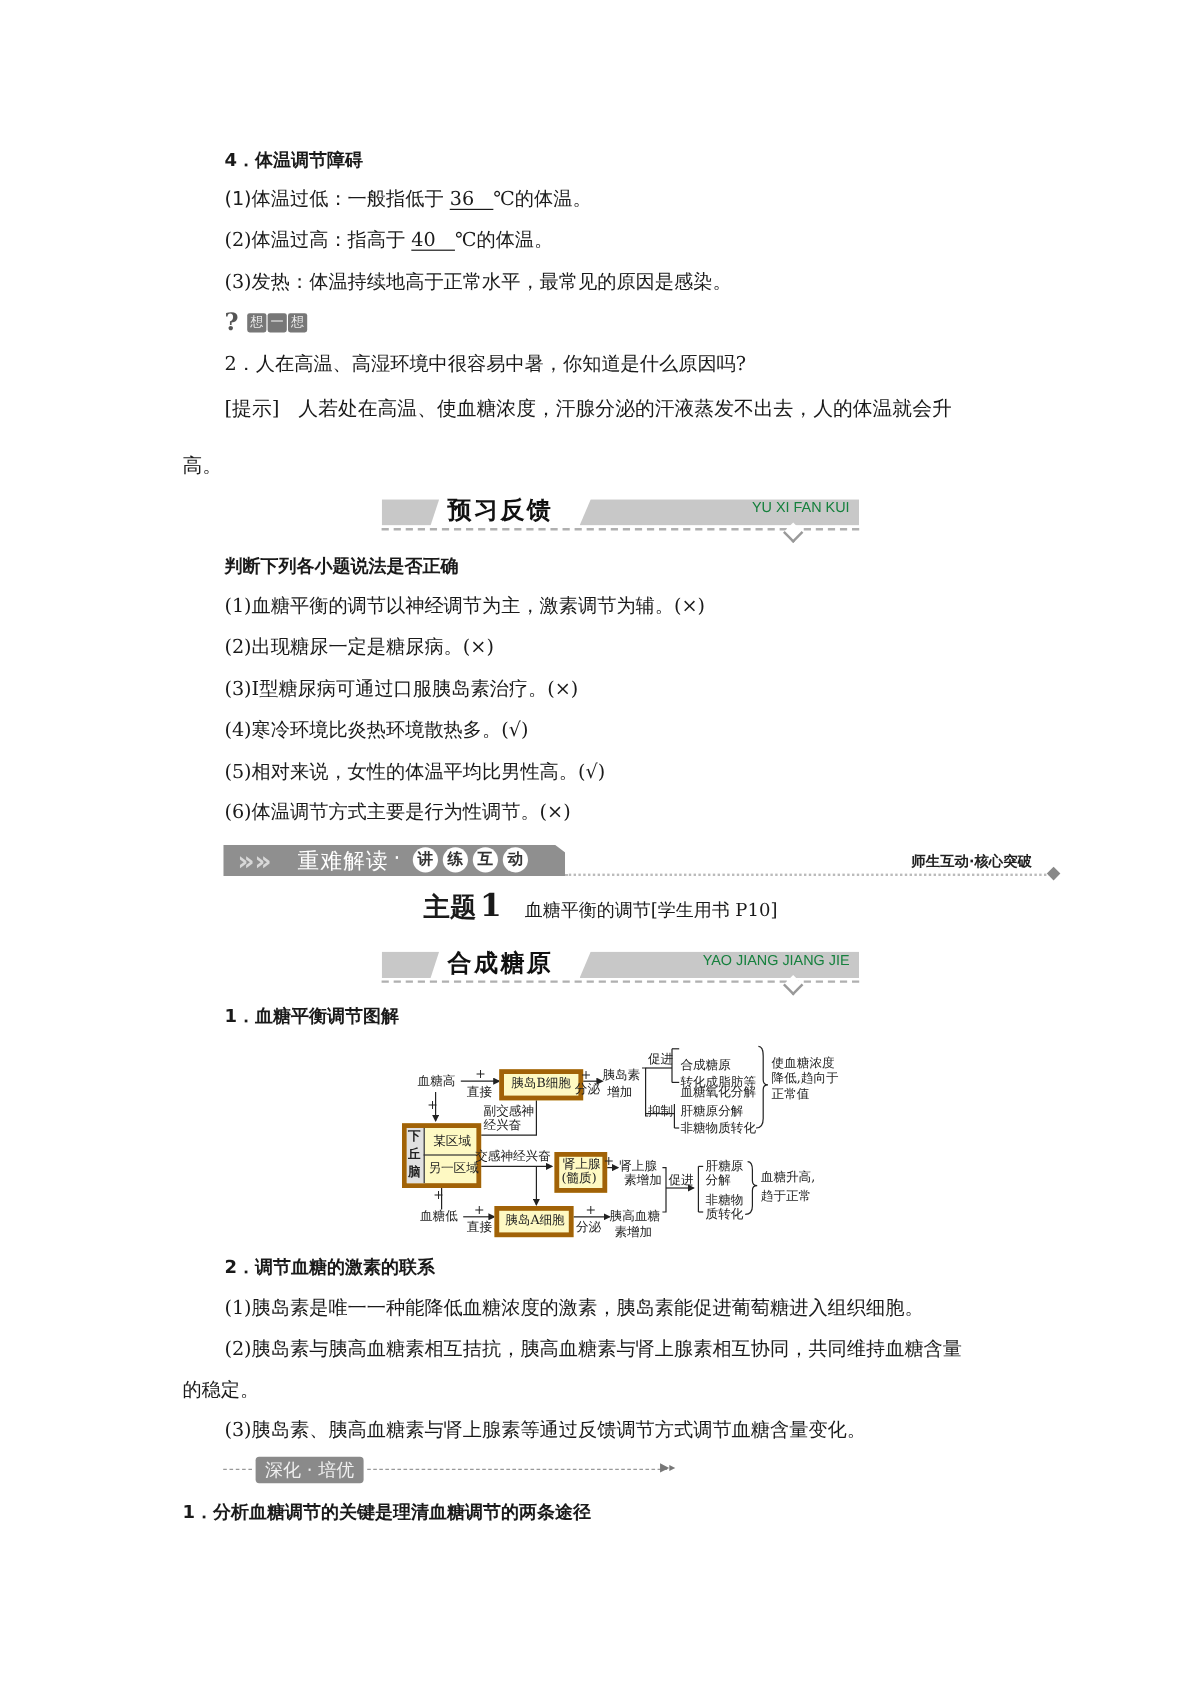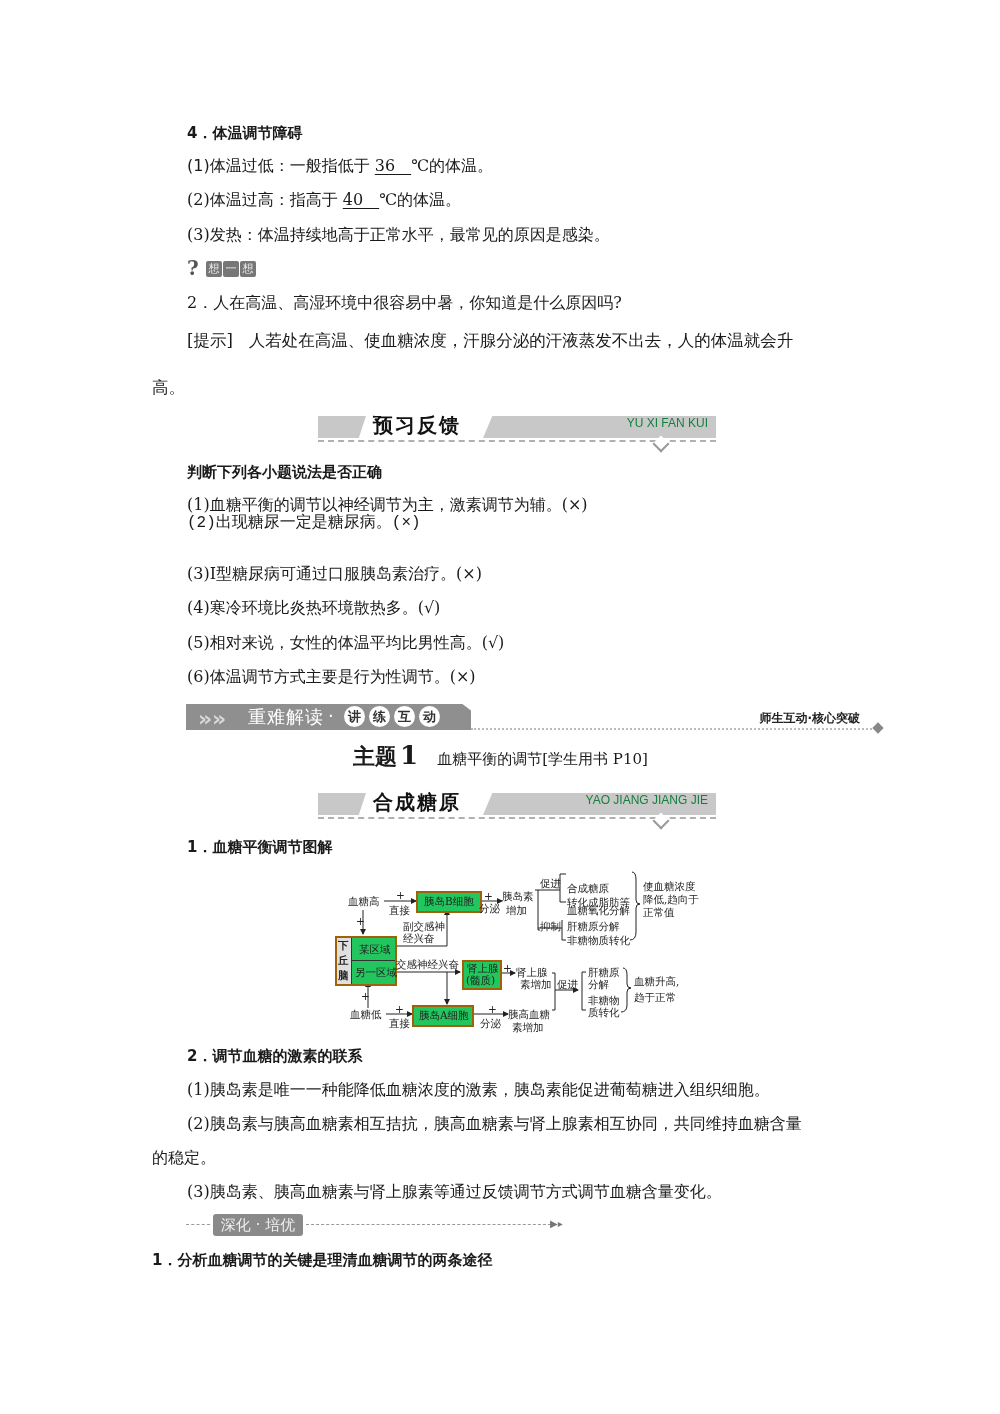--- a/index.html
+++ b/index.html
@@ -102,7 +102,7 @@
 
 <div class="line bold-sans" style="left:187px; top:461px; font-size:15px;">判断下列各小题说法是否正确</div>
 <div class="line" style="left:187px; top:494px;">(1)血糖平衡的调节以神经调节为主，激素调节为辅。(×)</div>
-<div class="line" style="left:187px; top:512px;font-family:Liberation Mono, monospace;">(2)出现糖尿一定是糖尿病。(×)</div>
+<div class="line" style="left:187px; top:528px;">(2)出现糖尿一定是糖尿病。(×)</div>
 <div class="line" style="left:187px; top:563px;">(3)Ⅰ型糖尿病可通过口服胰岛素治疗。(×)</div>
 <div class="line" style="left:187px; top:597px;">(4)寒冷环境比炎热环境散热多。(√)</div>
 <div class="line" style="left:187px; top:632px;">(5)相对来说，女性的体温平均比男性高。(√)</div>

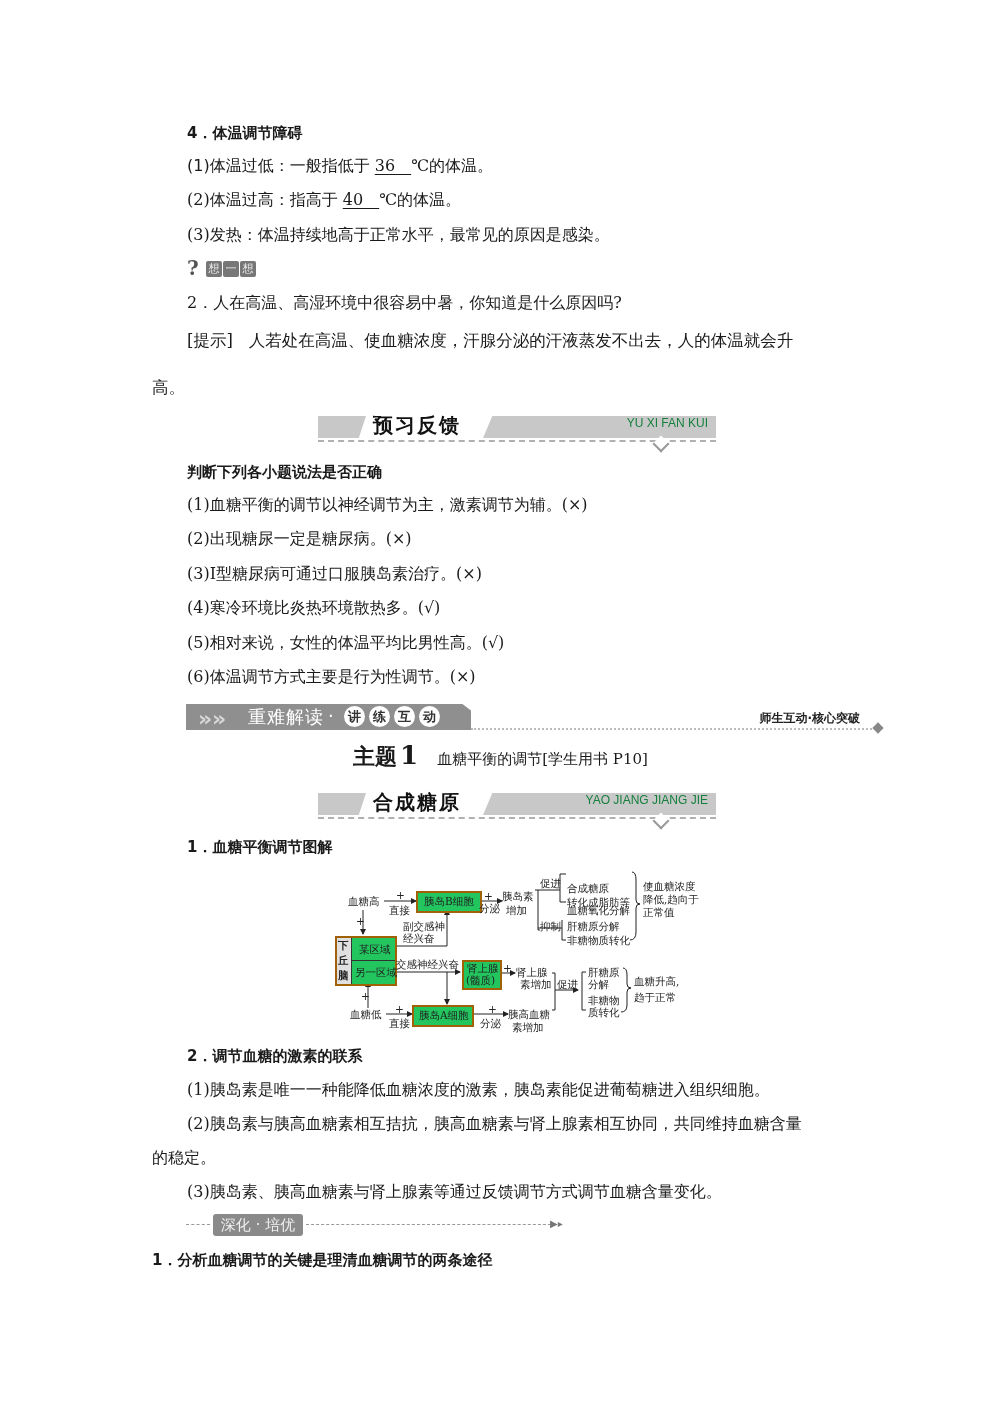--- a/index.html
+++ b/index.html
@@ -60,7 +60,7 @@
   
   .diagram { position: absolute; left: 330px; top: 860px; width: 400px; height: 180px; }
   .diagram .d-text { position: absolute; font-family: "DejaVu Serif", serif; font-size: 10.5px; line-height: 13px; white-space: nowrap; color: #222; }
-  .diagram .d-box { position: absolute; border: 2px solid #a16207; background: #22c55e; }
+  .diagram .d-box { position: absolute; border: 4px solid #a16207; background: #fef9c3; }
   .diagram svg { position: absolute; left: 0; top: 0; }
 </style>
 </head>

